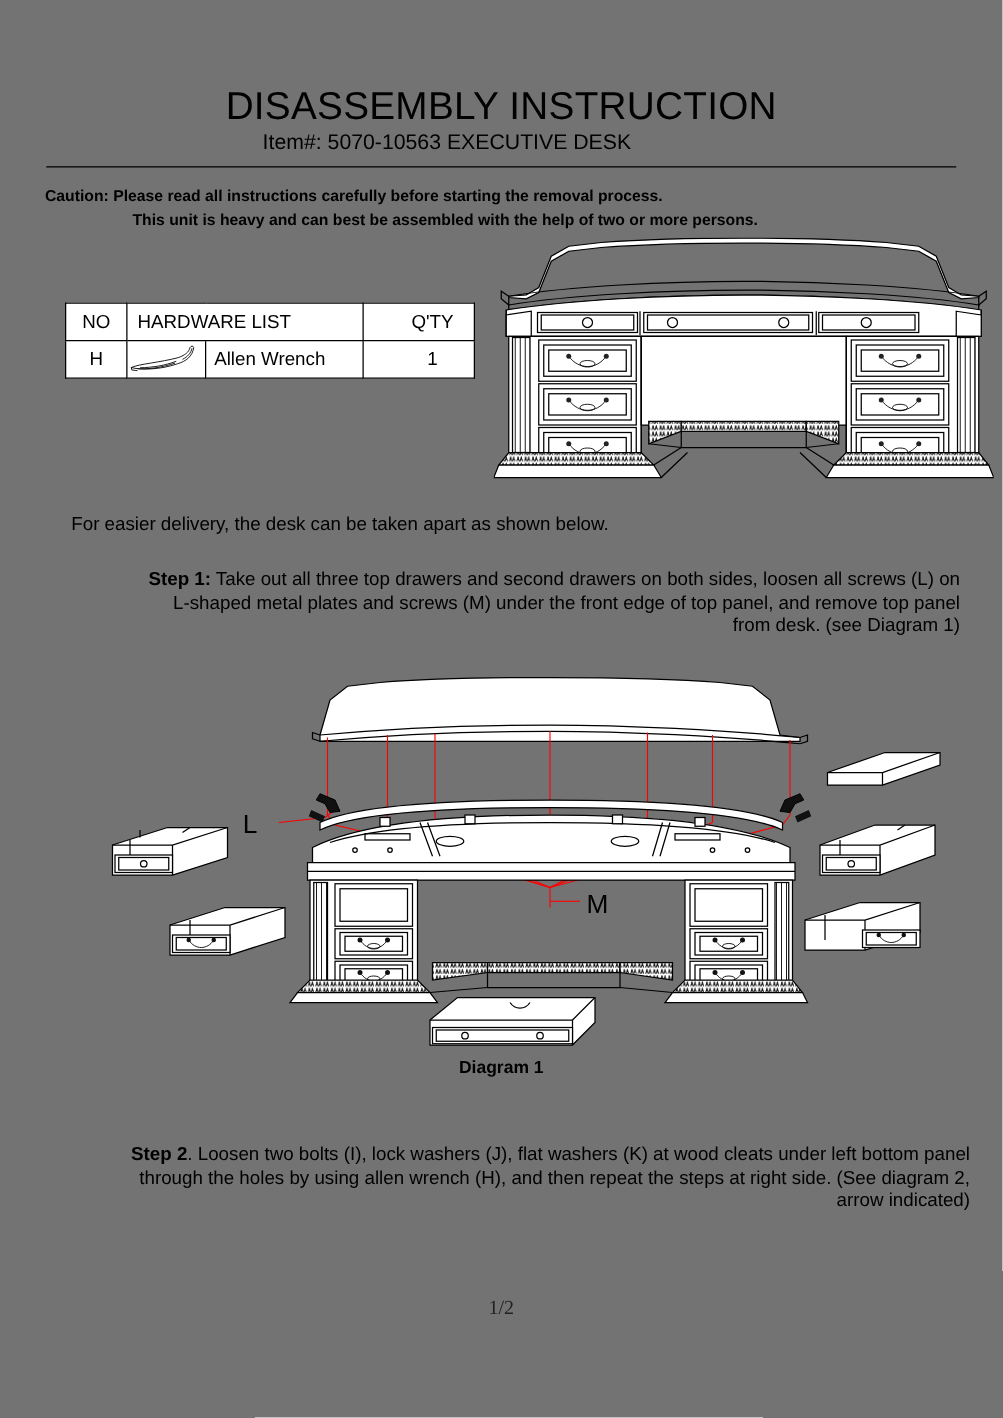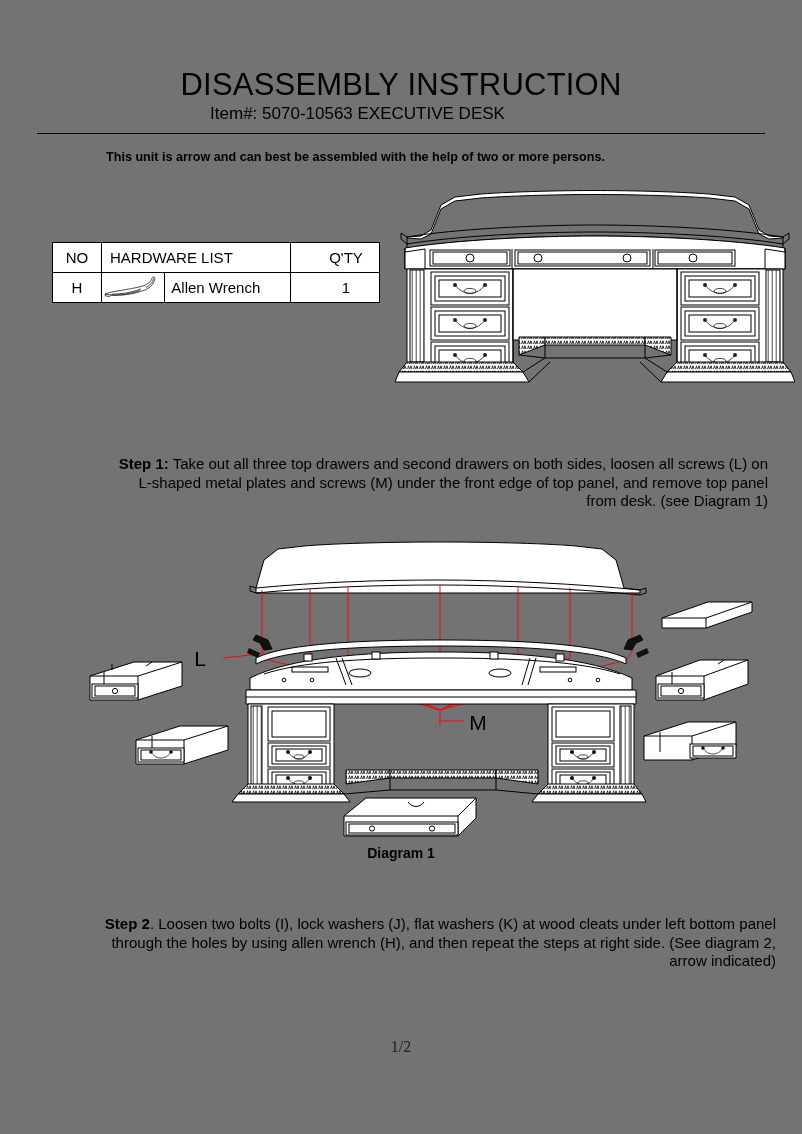--- a/index.html
+++ b/index.html
@@ -162,6 +162,7 @@
   <div class="header-rule"></div>
 
   <div class="caution">
+    <span>Caution: Please read all instructions carefully before starting the removal process.</span>
     <span class="line2">This unit is arrow and can best be assembled with the help of two or more persons.</span>
   </div>
 

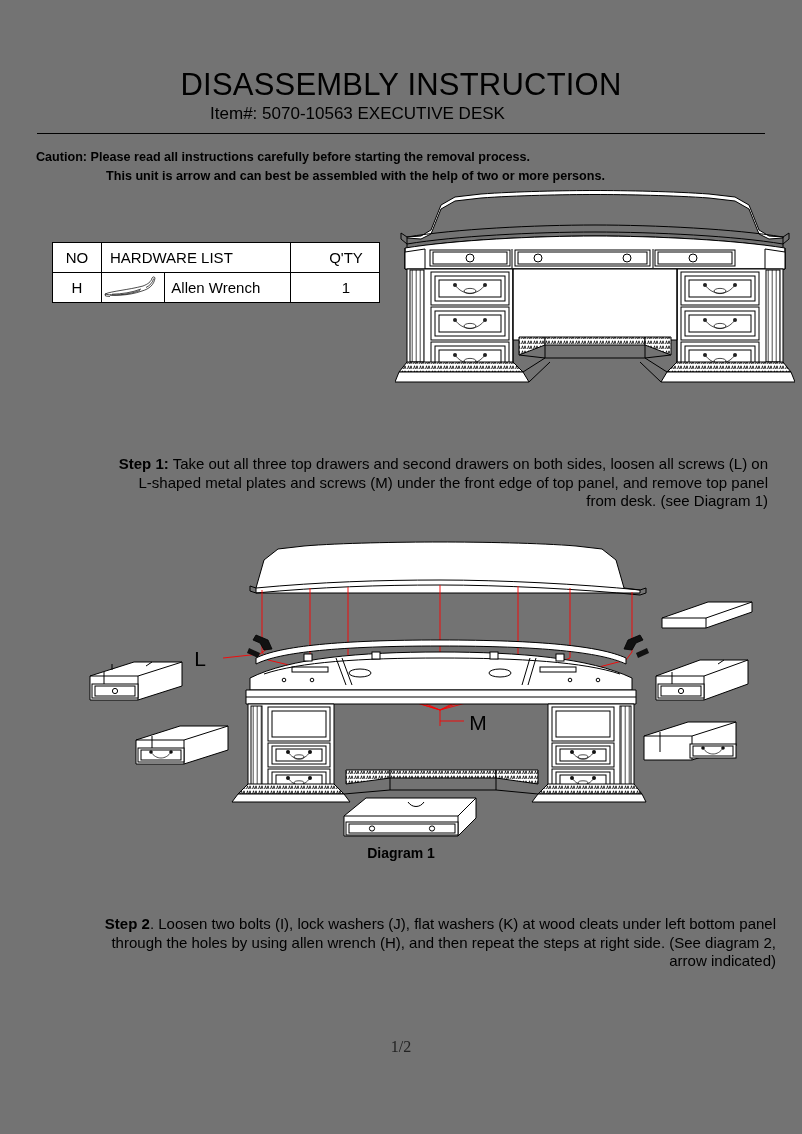--- a/index.html
+++ b/index.html
@@ -163,7 +163,7 @@
 
   <div class="caution">
     <span>Caution: Please read all instructions carefully before starting the removal process.</span>
-    <span class="line2">This unit is arrow and can best be assembled with the help of two or more persons.</span>
+    <span class="line2">This unit is heavy and can best be assembled with the help of two or more persons.</span>
   </div>
 
   <table class="hw-table">

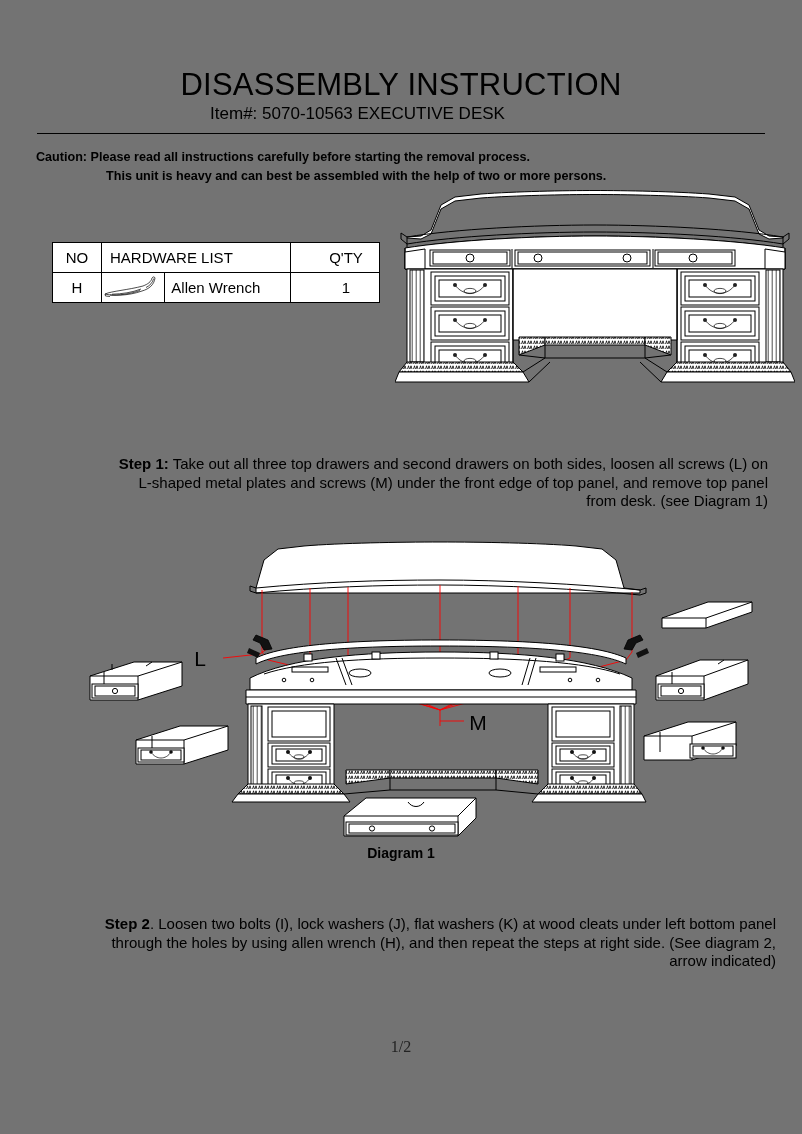--- a/index.html
+++ b/index.html
@@ -326,6 +326,7 @@
     </svg>
   </div>
 
+  <div class="lead-para">For easier delivery, the desk can be taken apart as shown below.</div>
 
   <div class="step step-1">
     <b>Step 1:</b><span> Take out all three top drawers and second drawers on both sides, loosen all screws (L) on</span>

